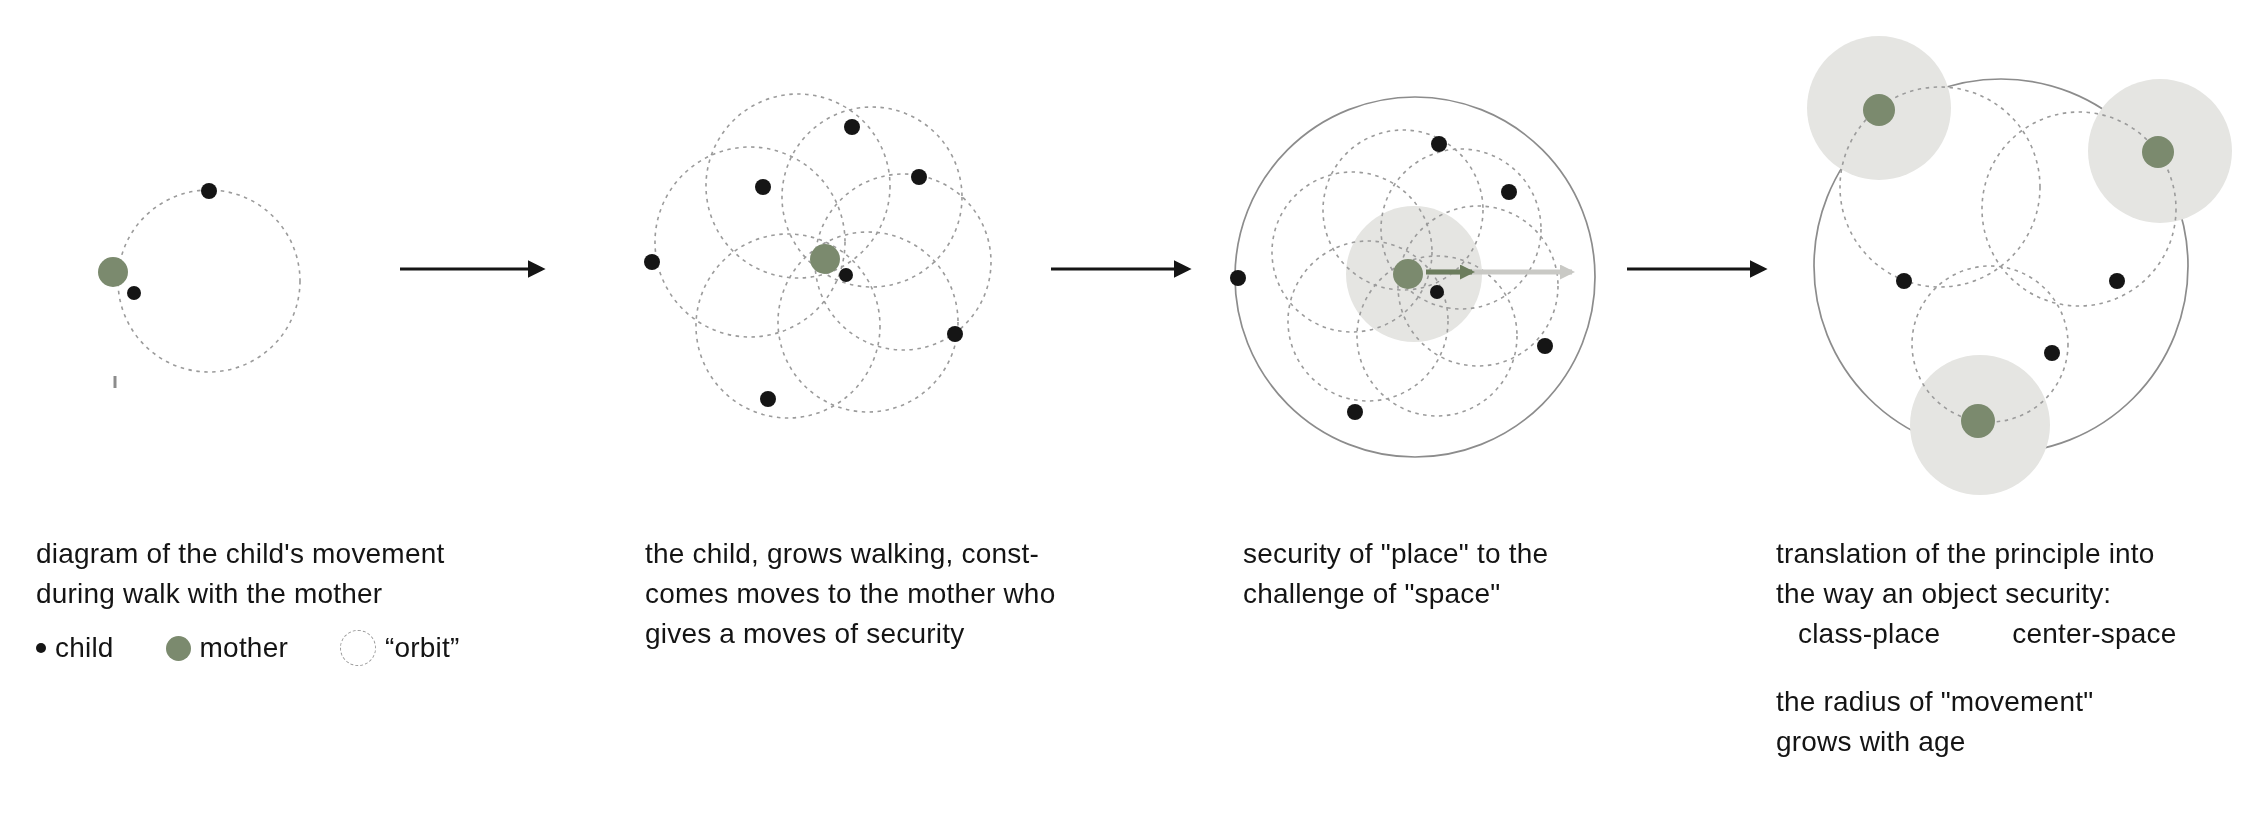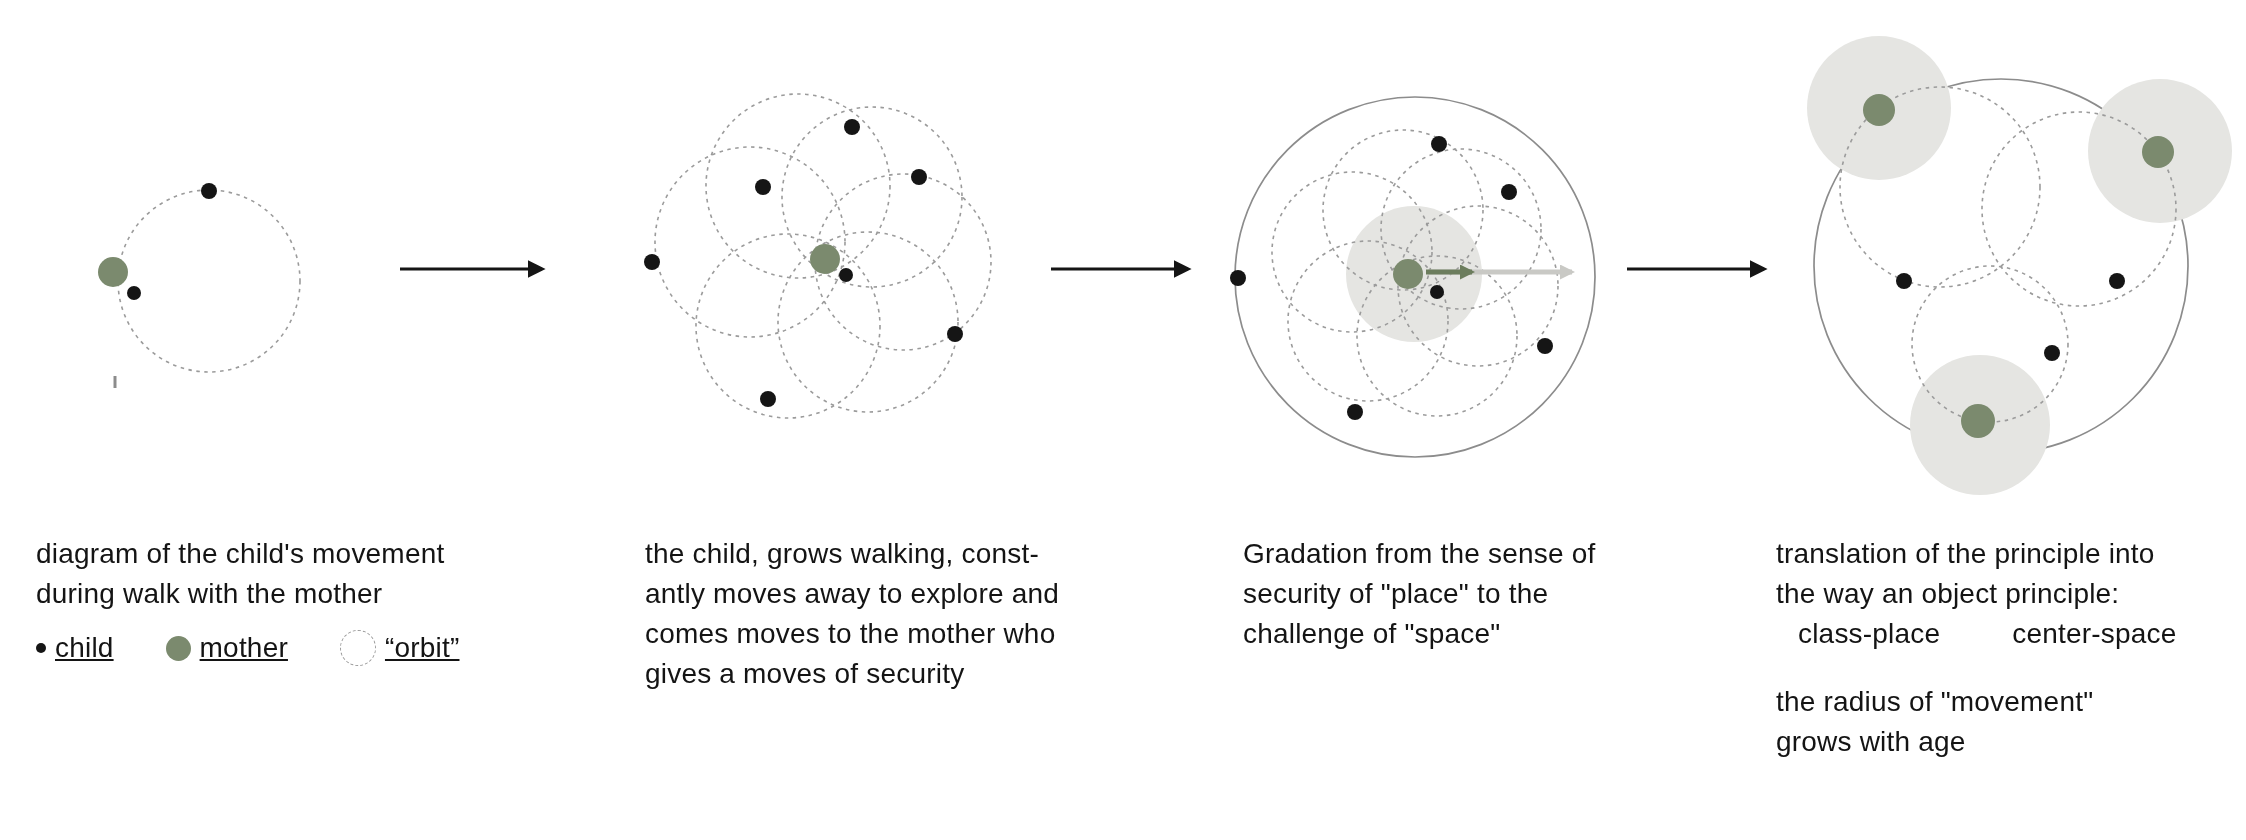--- a/index.html
+++ b/index.html
@@ -155,7 +155,6 @@
   </div>
 
   <div class="caption" style="left:1243px; top:534px;">
-    <div>Gradation from the sense of</div>
     <div>security of "place" to the</div>
     <div>challenge of "space"</div>
   </div>

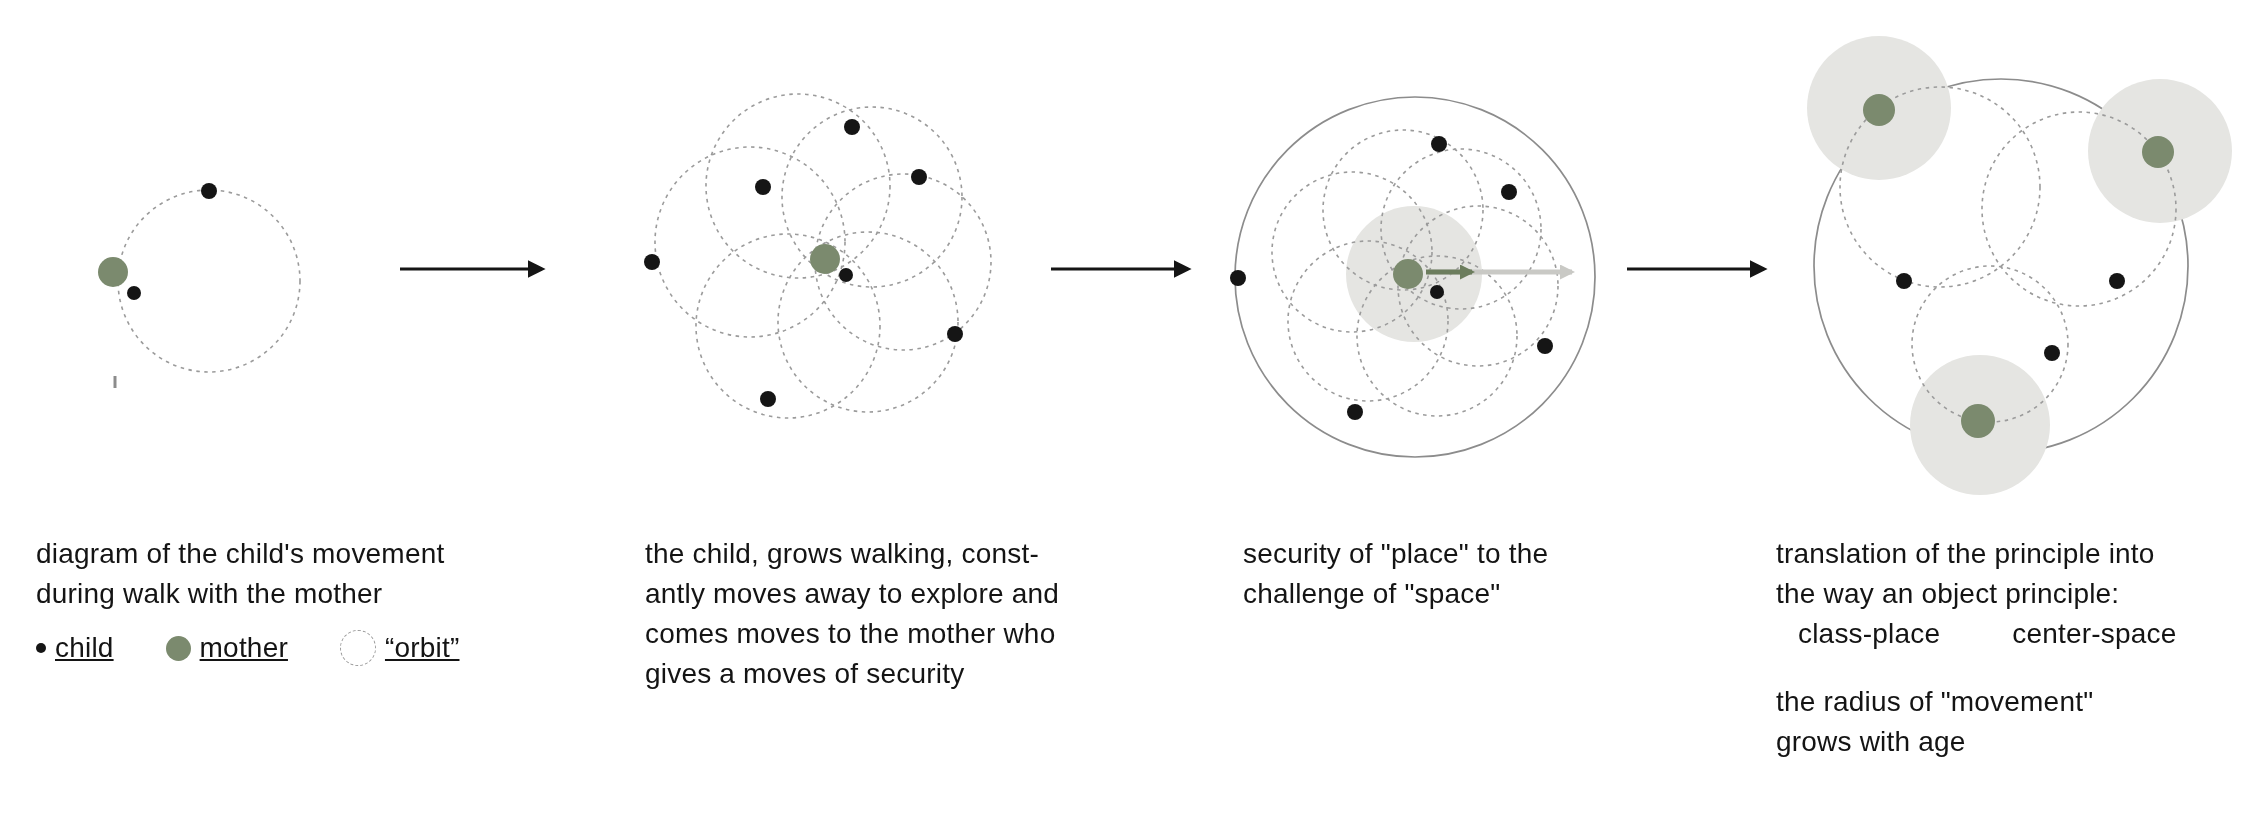--- a/index.html
+++ b/index.html
@@ -149,7 +149,6 @@
 
   <div class="caption" style="left:645px; top:534px;">
     <div>the child, grows walking, const-</div>
-    <div>antly moves away to explore and</div>
     <div>comes moves to the mother who</div>
     <div>gives a moves of security</div>
   </div>

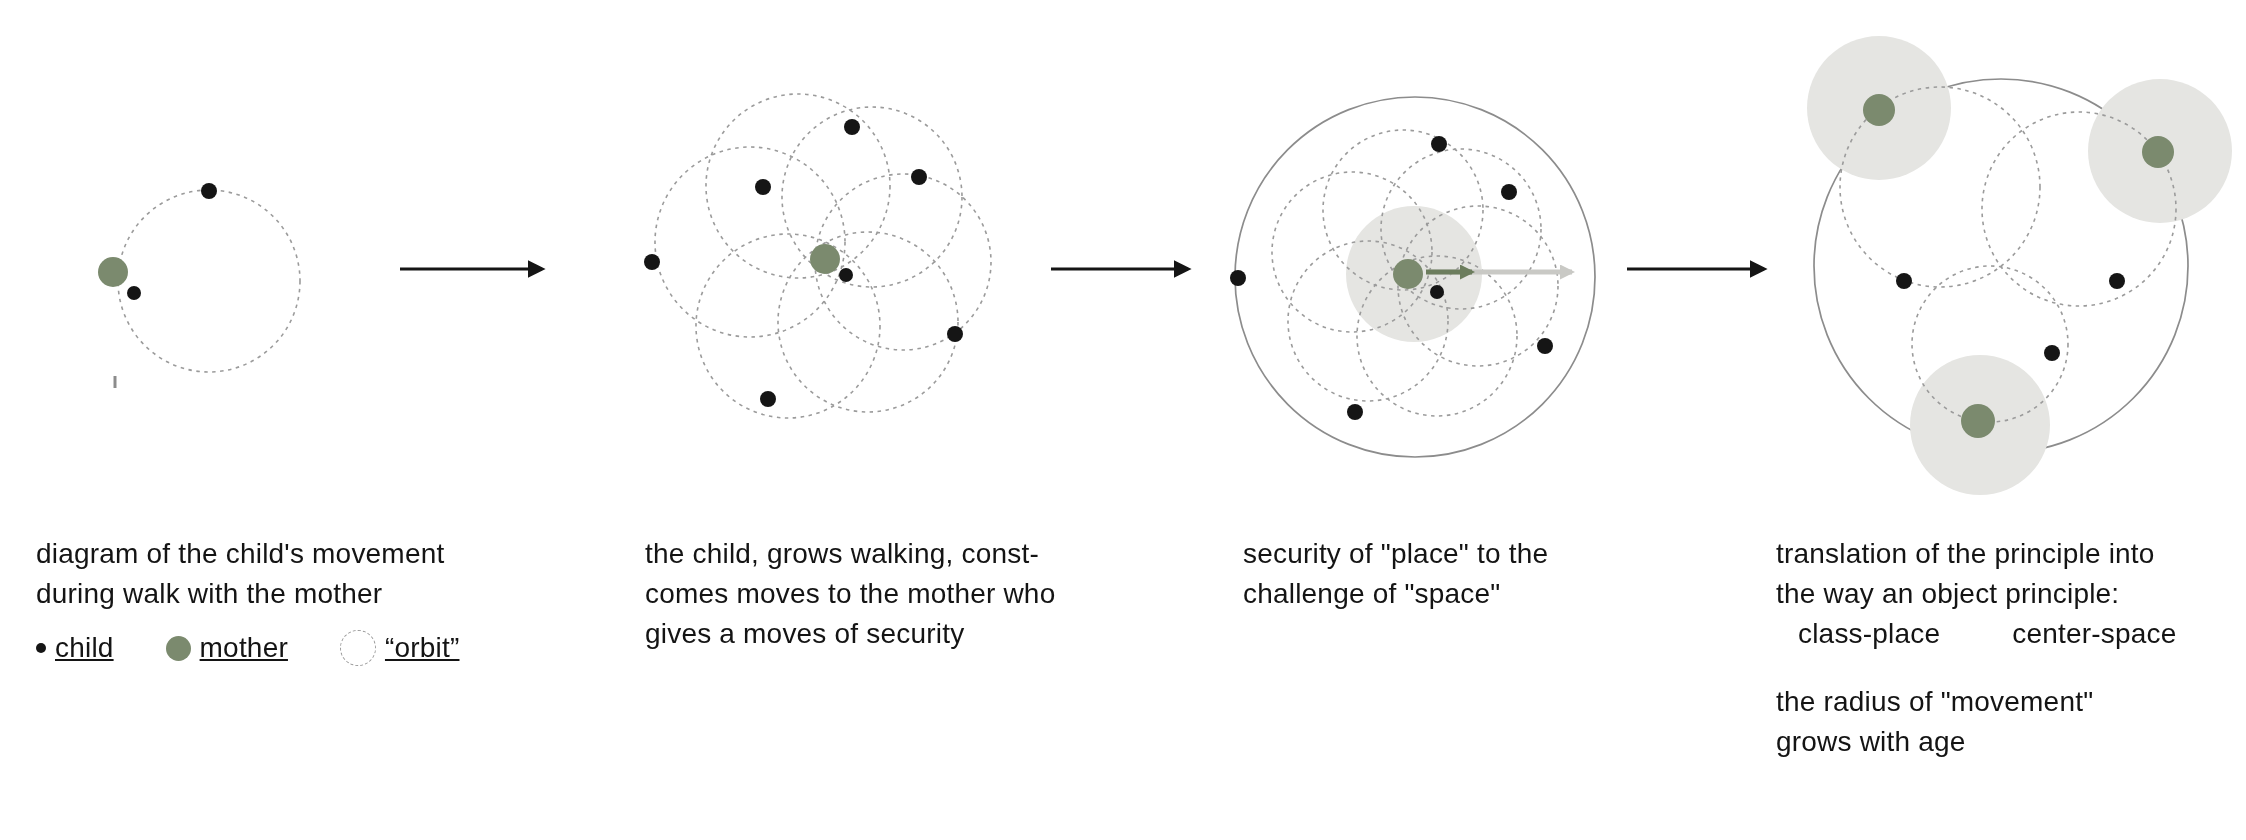--- a/index.html
+++ b/index.html
@@ -160,7 +160,7 @@
 
   <div class="caption" style="left:1776px; top:534px;">
     <div>translation of the principle into</div>
-    <div>the way an object principle:</div>
+    <div>the way an object security:</div>
     <div class="pair-line">
       <span>class-place</span>
       <span>center-space</span>

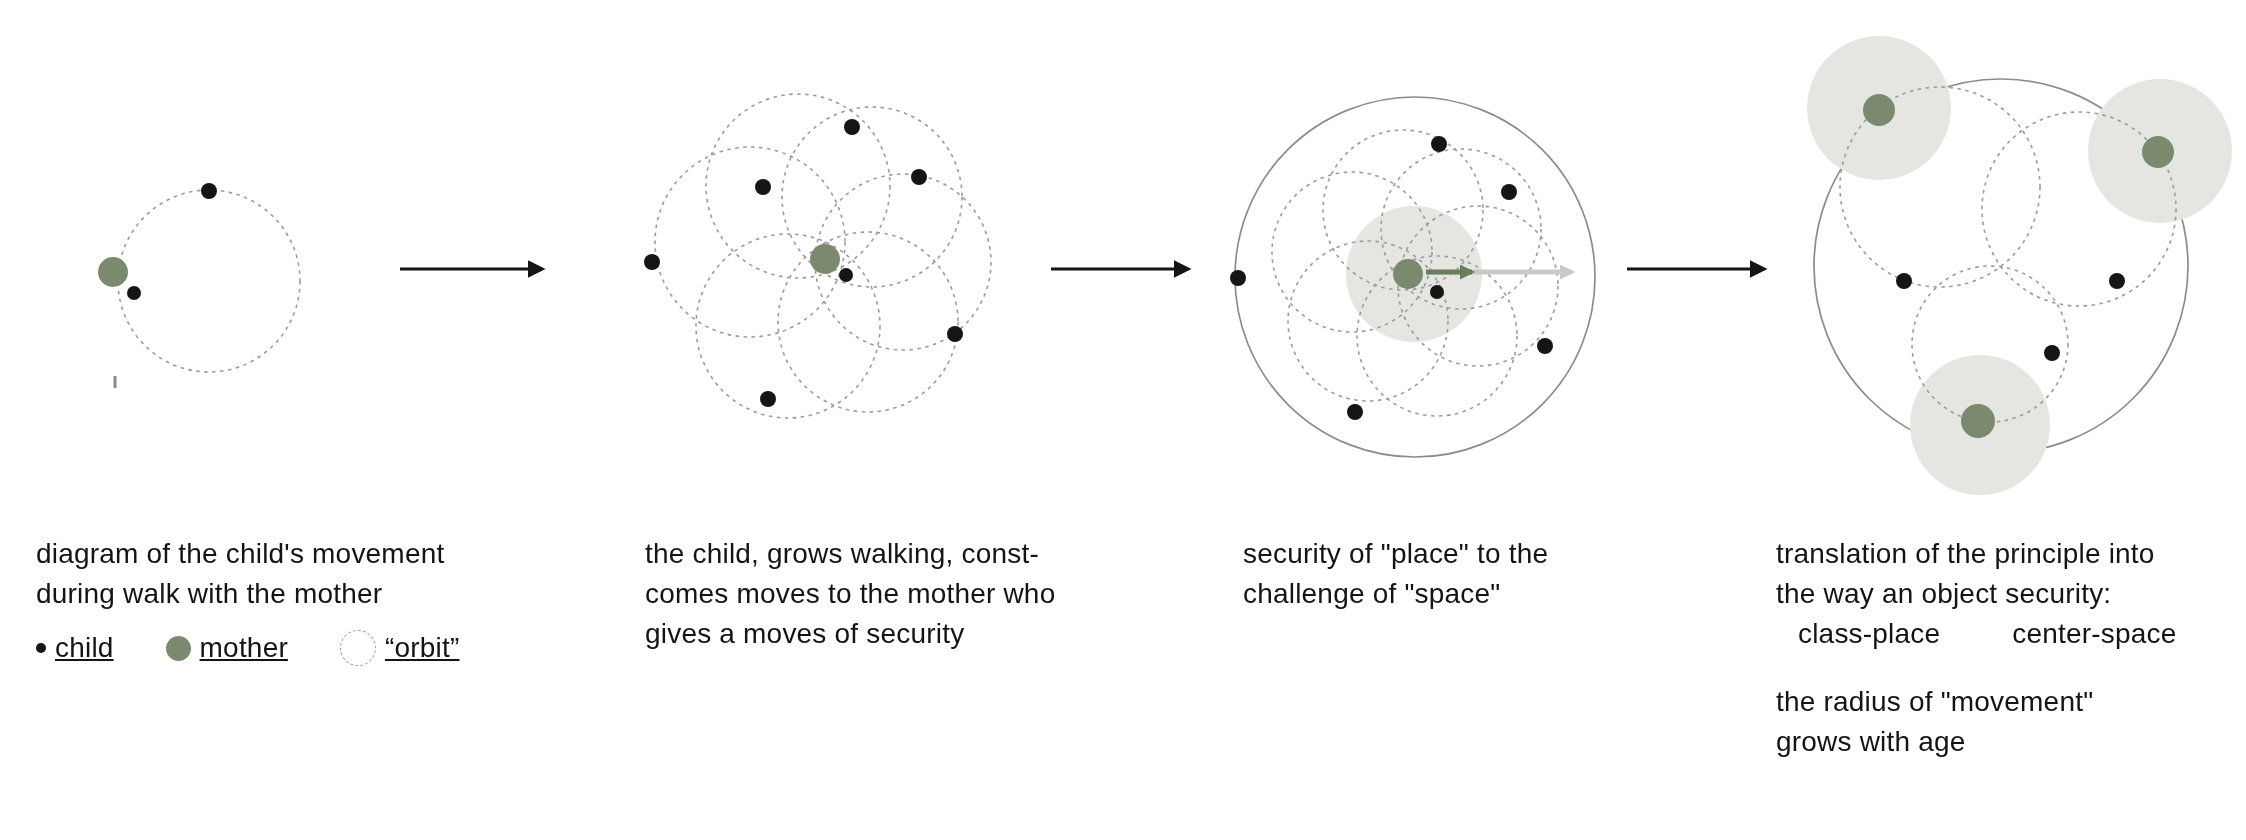--- a/index.html
+++ b/index.html
@@ -34,7 +34,7 @@
     letter-spacing: 0.2px;
     white-space: nowrap;
   }
-  .legend { display: flex; align-items: center; gap: 52px; margin-top: 14px; text-decoration: underline; }
+  .legend { display: flex; align-items: center; gap: 52px; margin-top: 14px; }
   .legend-item { display: flex; align-items: center; gap: 9px; }
   .dot-child  { width: 10px; height: 10px; border-radius: 50%; background: var(--child, #111); display: inline-block; }
   .dot-mother { width: 25px; height: 25px; border-radius: 50%; background: var(--mother, #7b8a6e); display: inline-block; }

